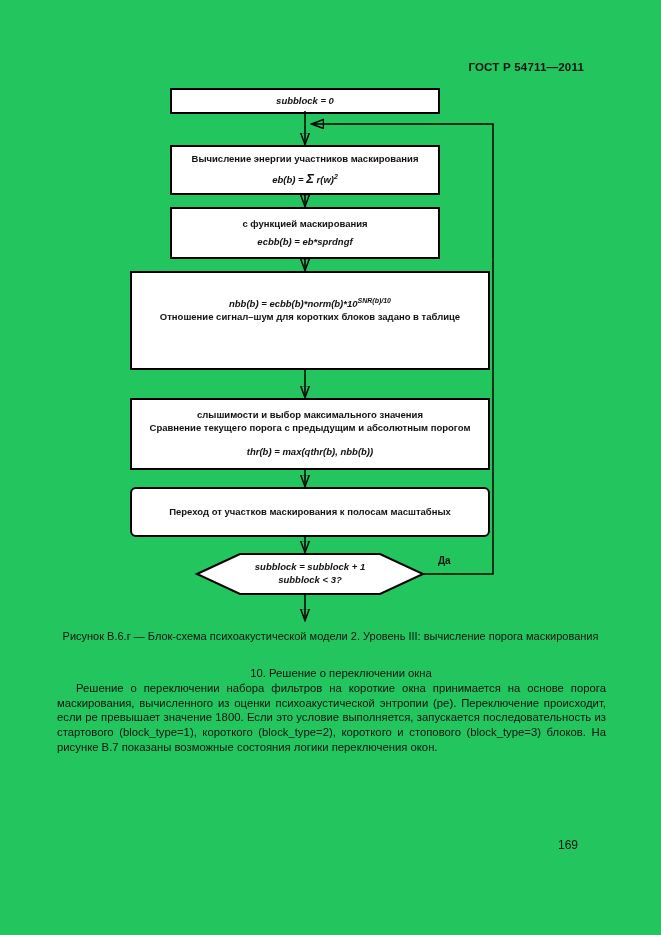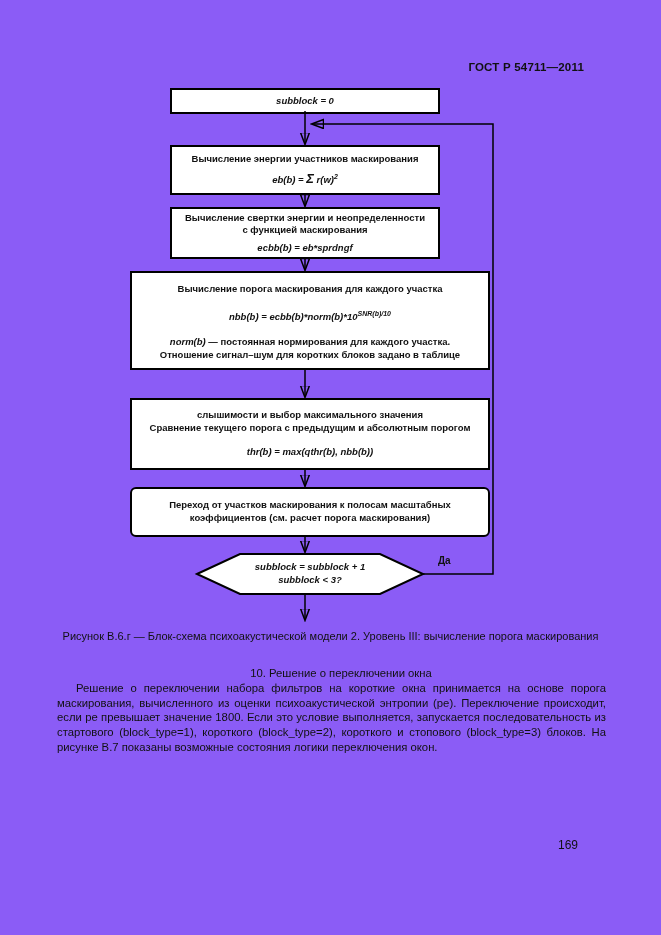--- a/index.html
+++ b/index.html
@@ -5,7 +5,7 @@
   html,body { margin:0; padding:0; background:#e8e8e8; }
   .page {
     position:relative; width:661px; height:935px; margin:0 auto;
-    background:#8b5cf6; overflow:hidden;
+    background:#22c55e; overflow:hidden;
     font-family:"Liberation Sans", sans-serif; color:#111;
   }
   .header-title {

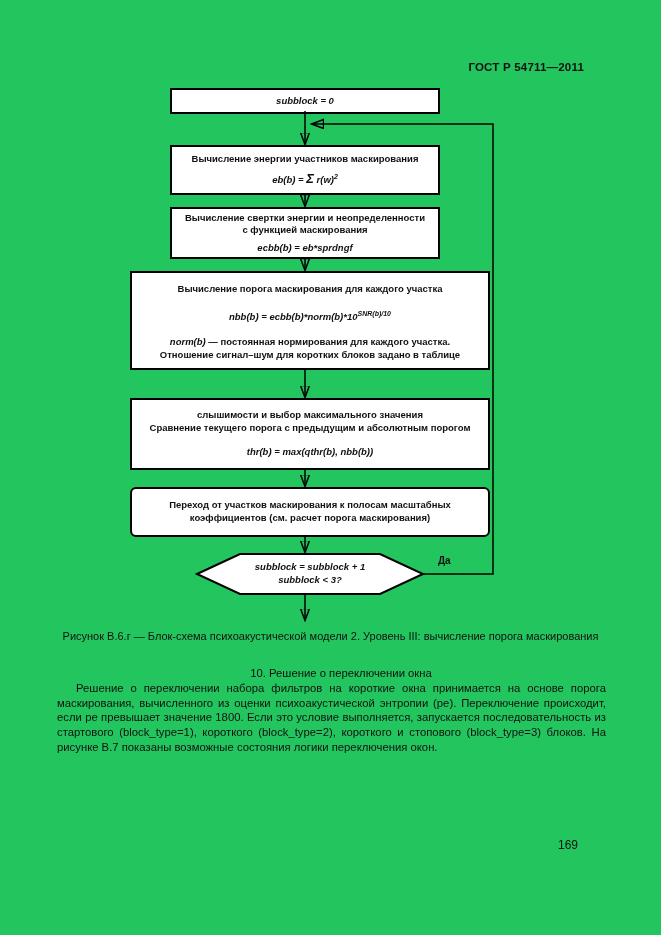--- a/index.html
+++ b/index.html
@@ -68,7 +68,6 @@
   </div>
 
   <div class="box" style="left:170px; top:207px; width:270px; height:52px;">
-    <span>Вычисление свертки энергии и неопределенности</span>
     <span>с функцией маскирования</span>
     <span class="formula gap6">ecbb(b) = eb*sprdngf</span>
   </div>

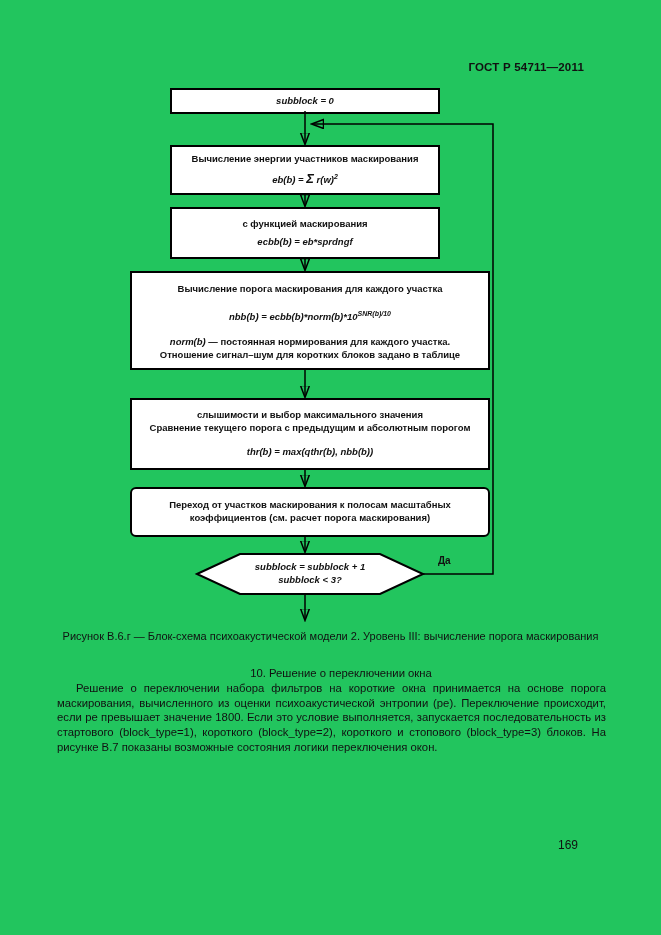--- a/index.html
+++ b/index.html
@@ -73,7 +73,6 @@
   </div>
 
   <div class="box" style="left:130px; top:271px; width:360px; height:99px; justify-content:flex-start; padding-top:10px;">
-    <span>Вычисление порога маскирования для каждого участка</span>
     <span class="formula gap14">
       <span>nbb(b) = ecbb(b)*norm(b)*10</span><sup class="fsup">SNR(b)/10</sup>
     </span>

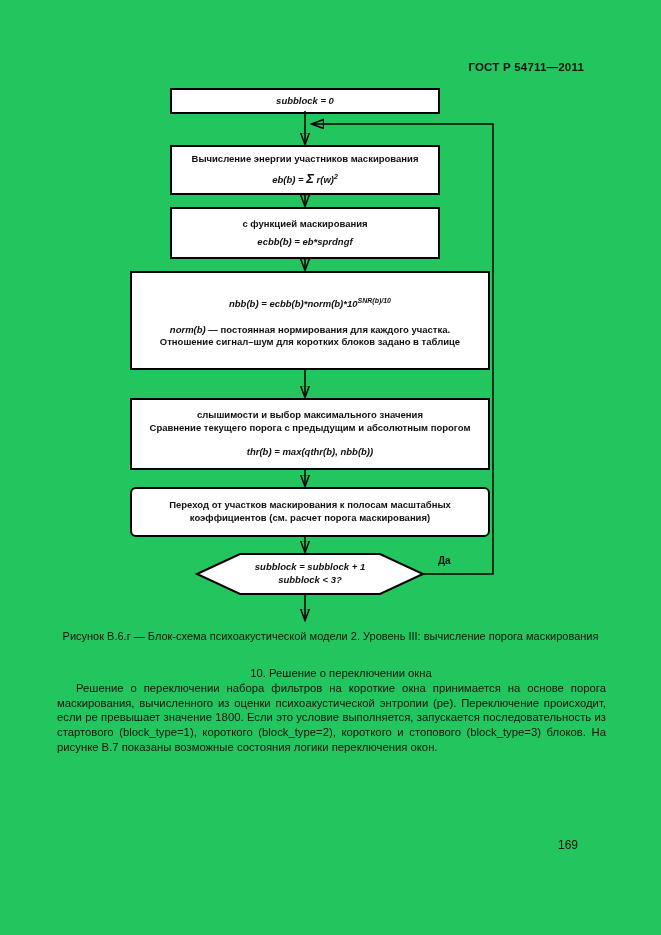--- a/index.html
+++ b/index.html
@@ -76,9 +76,6 @@
     <span class="formula gap14">
       <span>nbb(b) = ecbb(b)*norm(b)*10</span><sup class="fsup">SNR(b)/10</sup>
     </span>
-    <span class="gap14">
-      <span class="formula">norm(b)</span><span> — постоянная нормирования для каждого участка.</span>
-    </span>
     <span>Отношение сигнал–шум для коротких блоков задано в таблице</span>
   </div>
 

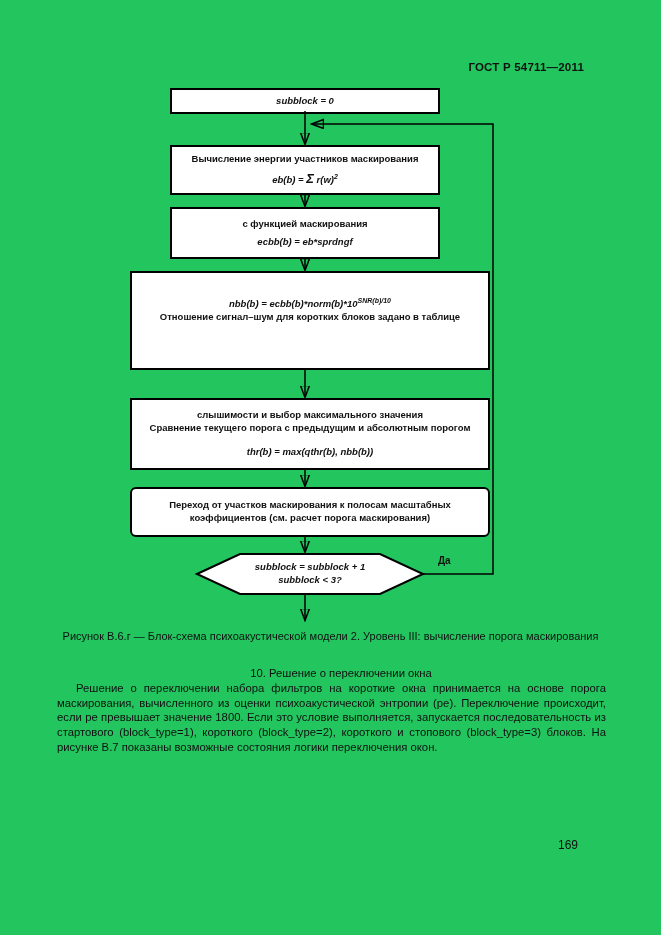--- a/index.html
+++ b/index.html
@@ -87,7 +87,6 @@
 
   <div class="box" style="left:130px; top:487px; width:360px; height:50px;border-radius:6px;">
     <span>Переход от участков маскирования к полосам масштабных</span>
-    <span>коэффициентов (см. расчет порога маскирования)</span>
   </div>
 
   <svg class="overlay" width="661" height="935" viewBox="0 0 661 935">

